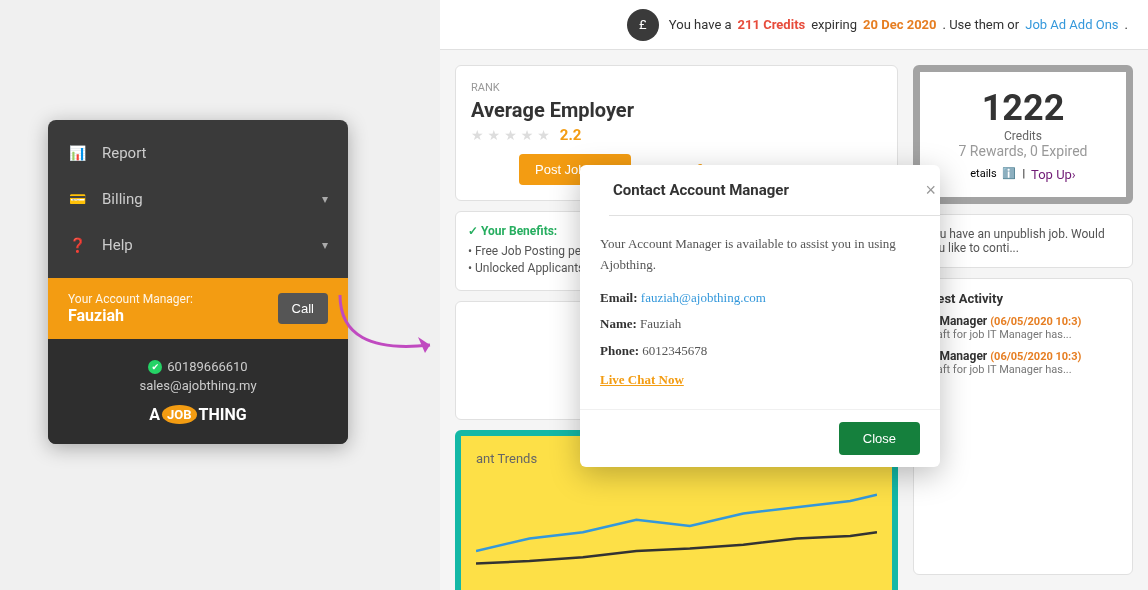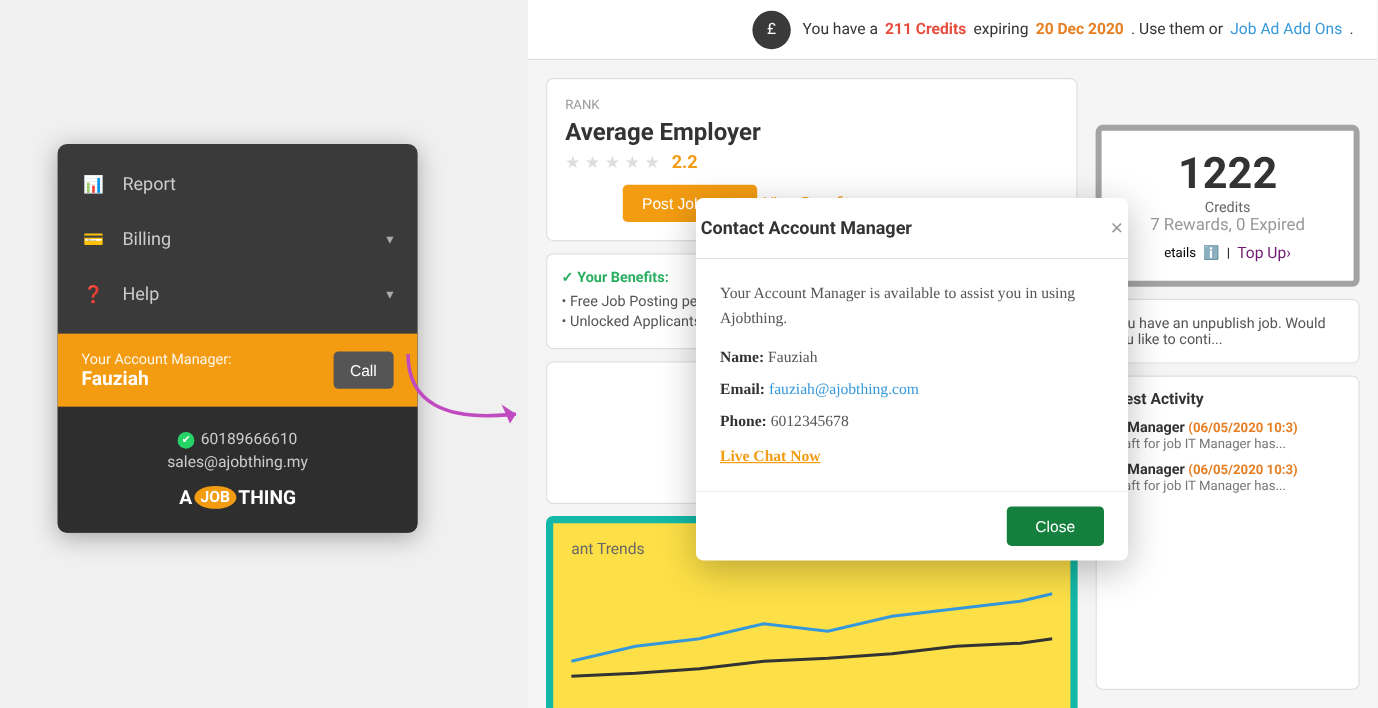--- a/index.html
+++ b/index.html
@@ -207,9 +207,8 @@
       background: #fff;
       border-radius: 6px;
       padding: 15px;
-      border: 5px solid #a3a3a3;
+      border: 7px solid #a3a3a3;
       text-align: center;
-      margin-top: 39px;
     }
 
     .credits-number {

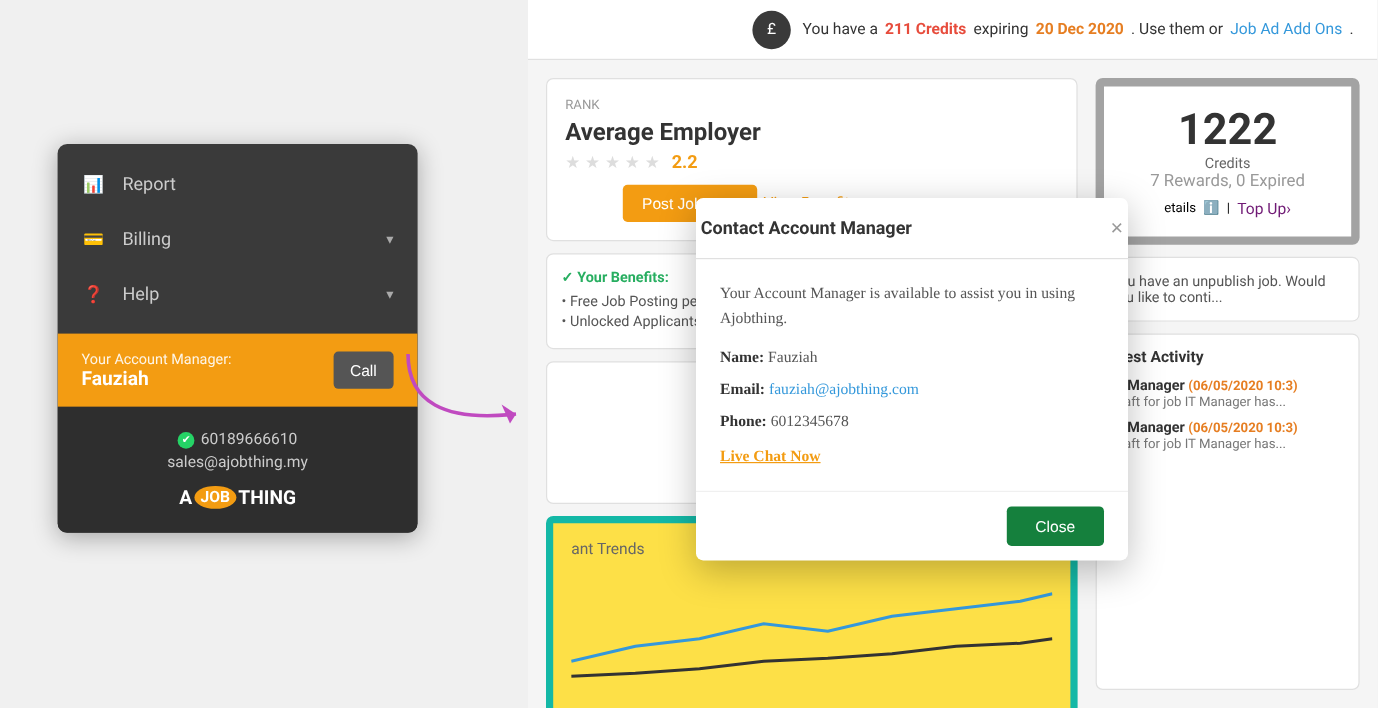--- a/index.html
+++ b/index.html
@@ -448,6 +448,7 @@
       display: flex;
       align-items: flex-end;
       justify-content: space-between;
+      margin-left: 29px;
     }
 
     .modal-title {

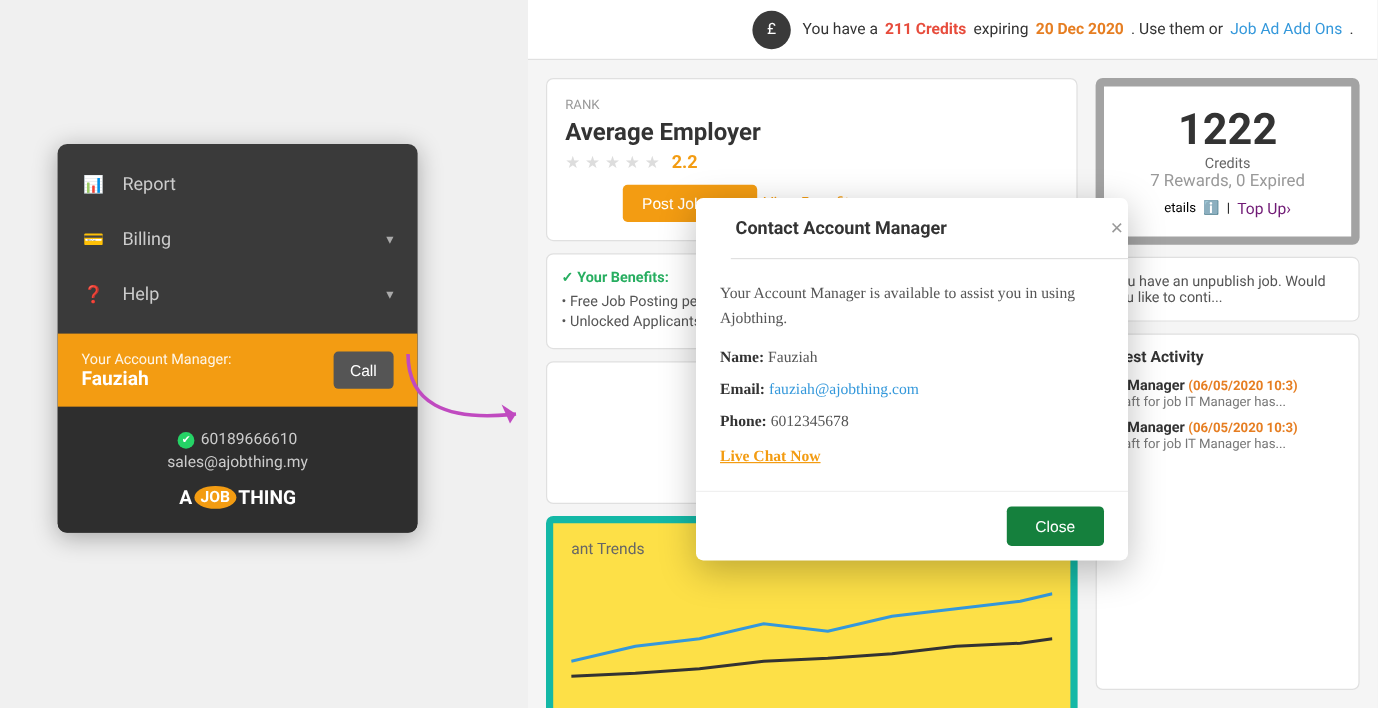--- a/index.html
+++ b/index.html
@@ -693,12 +693,12 @@
   <div class="modal-body">
     <p class="modal-body-intro">Your Account Manager is available to assist you in using Ajobthing.</p>
     <div class="modal-field">
+      <span class="modal-field-label">Email:</span>
+      <a class="modal-field-link">fauziah@ajobthing.com</a>
+    </div>
+    <div class="modal-field">
       <span class="modal-field-label">Name:</span>
       <span class="modal-field-value">Fauziah</span>
-    </div>
-    <div class="modal-field">
-      <span class="modal-field-label">Email:</span>
-      <a class="modal-field-link">fauziah@ajobthing.com</a>
     </div>
     <div class="modal-field">
       <span class="modal-field-label">Phone:</span>

